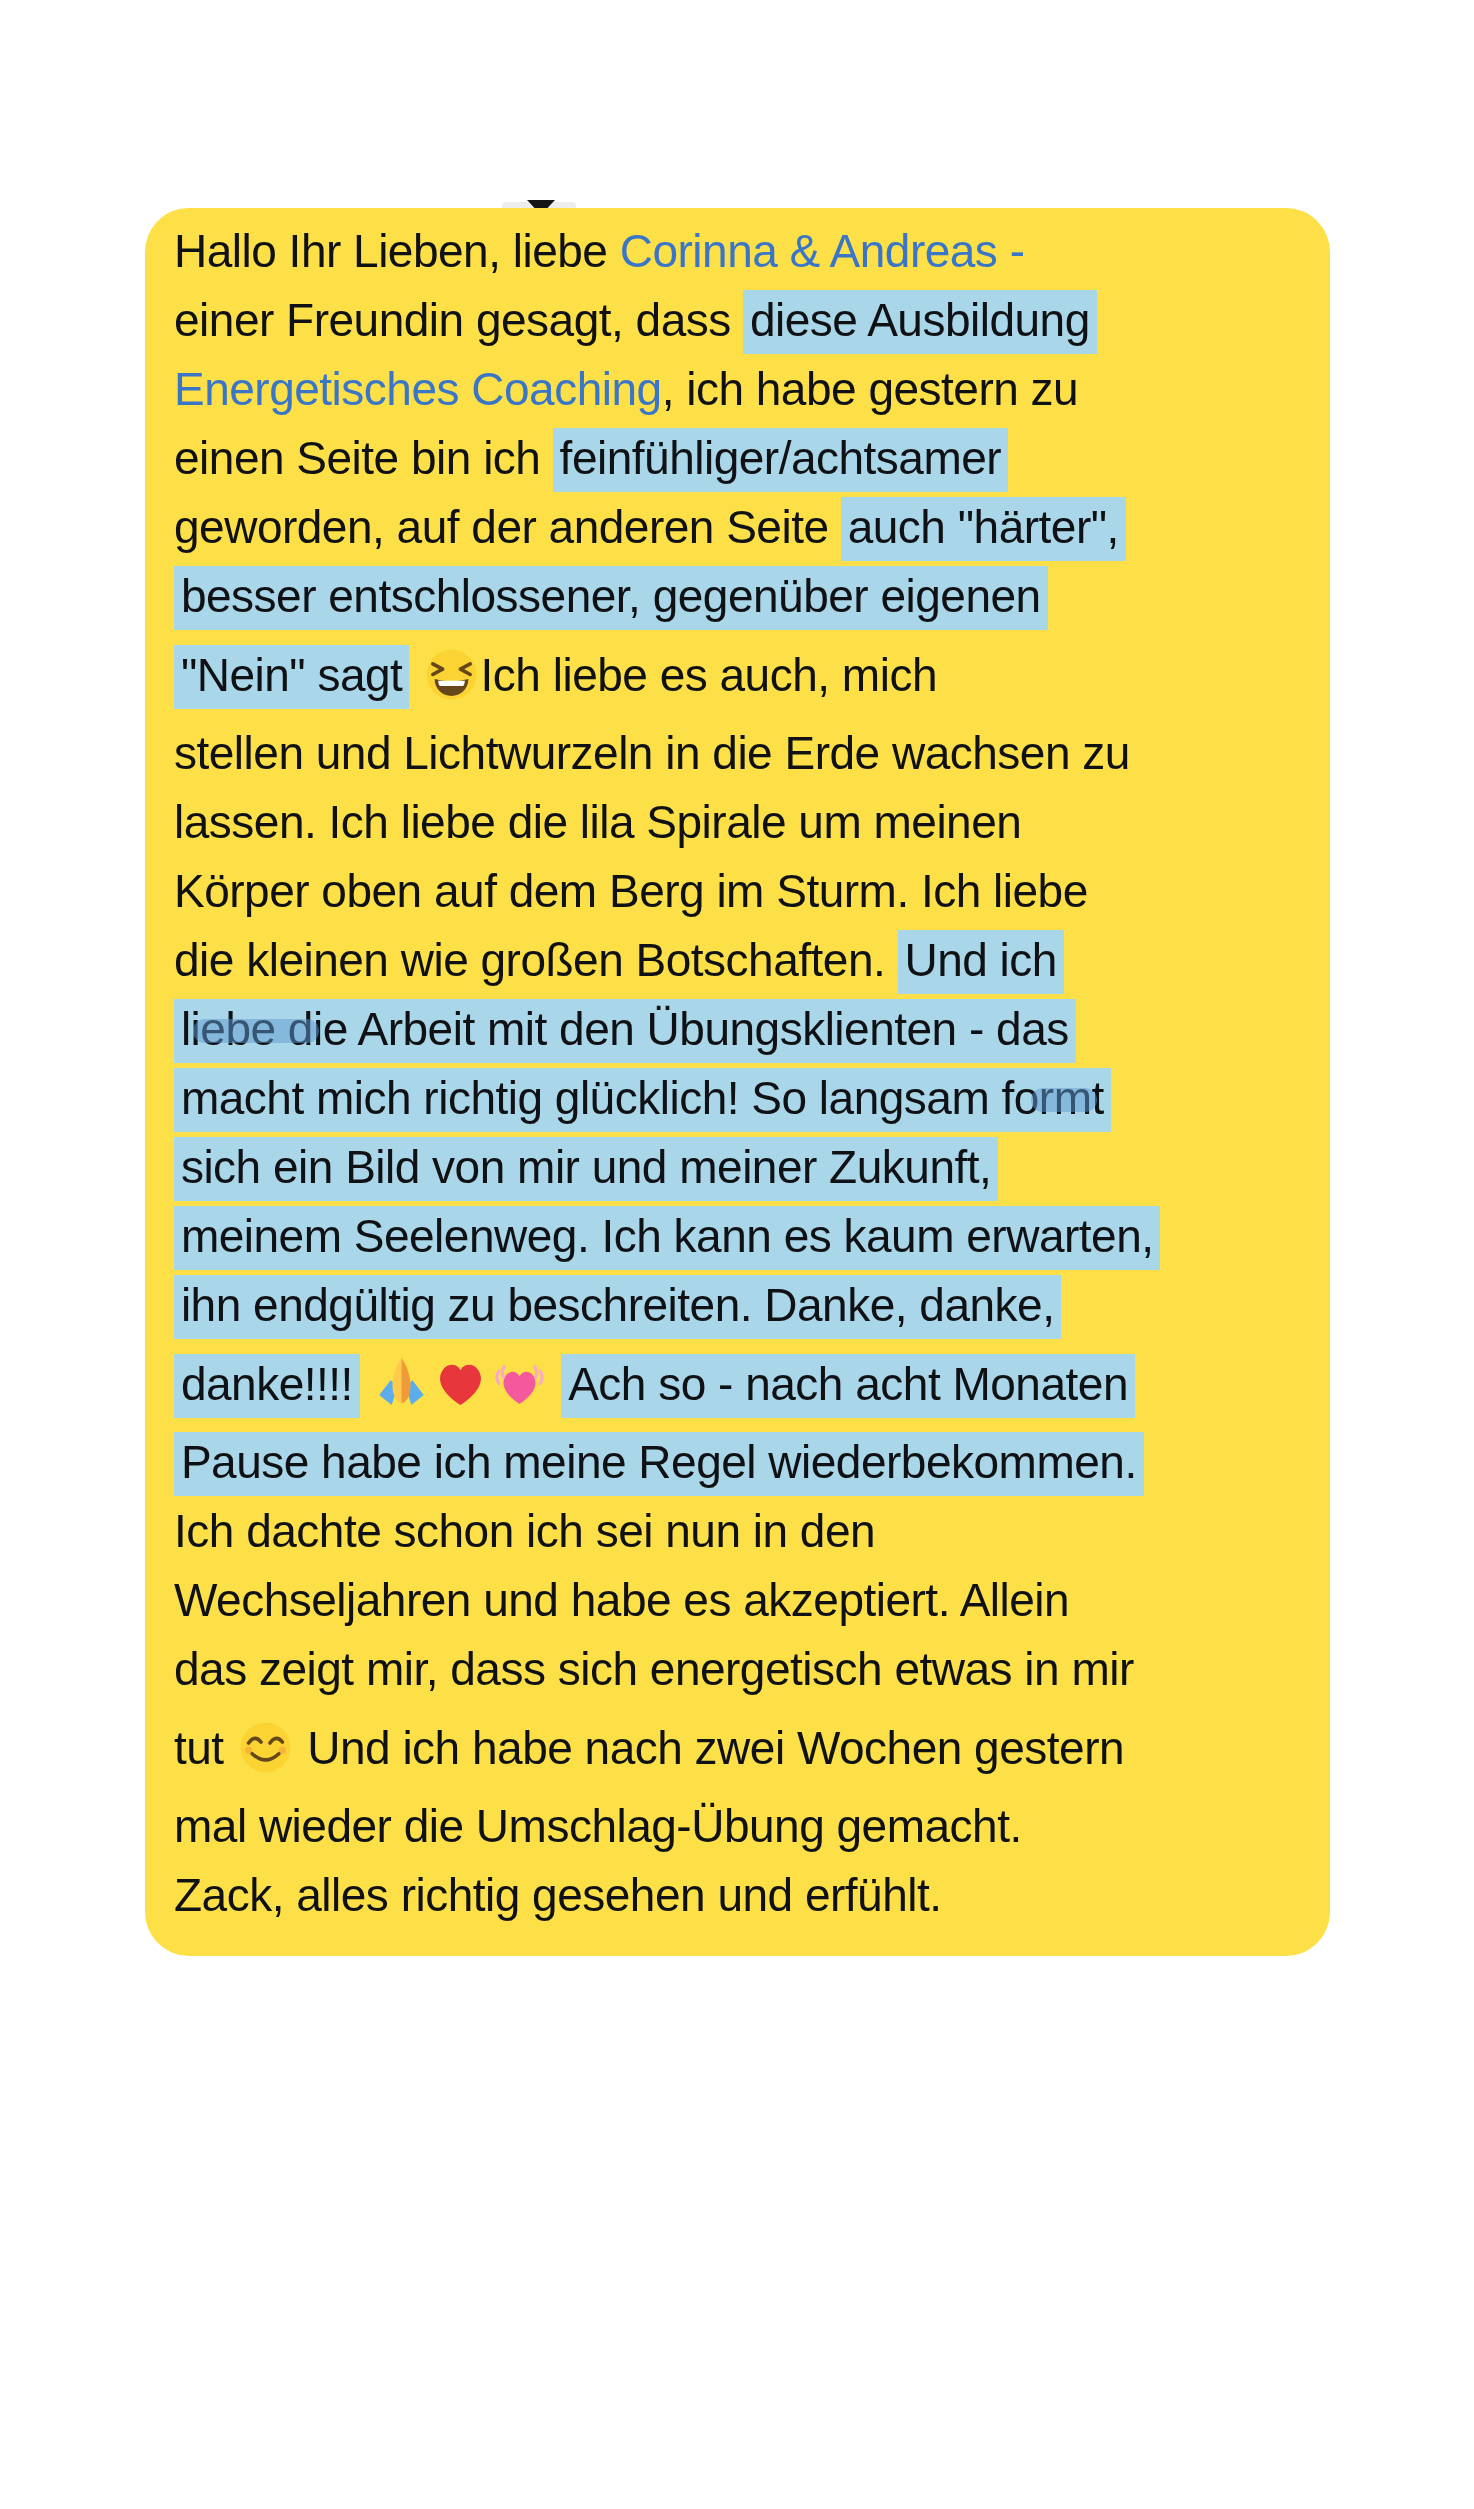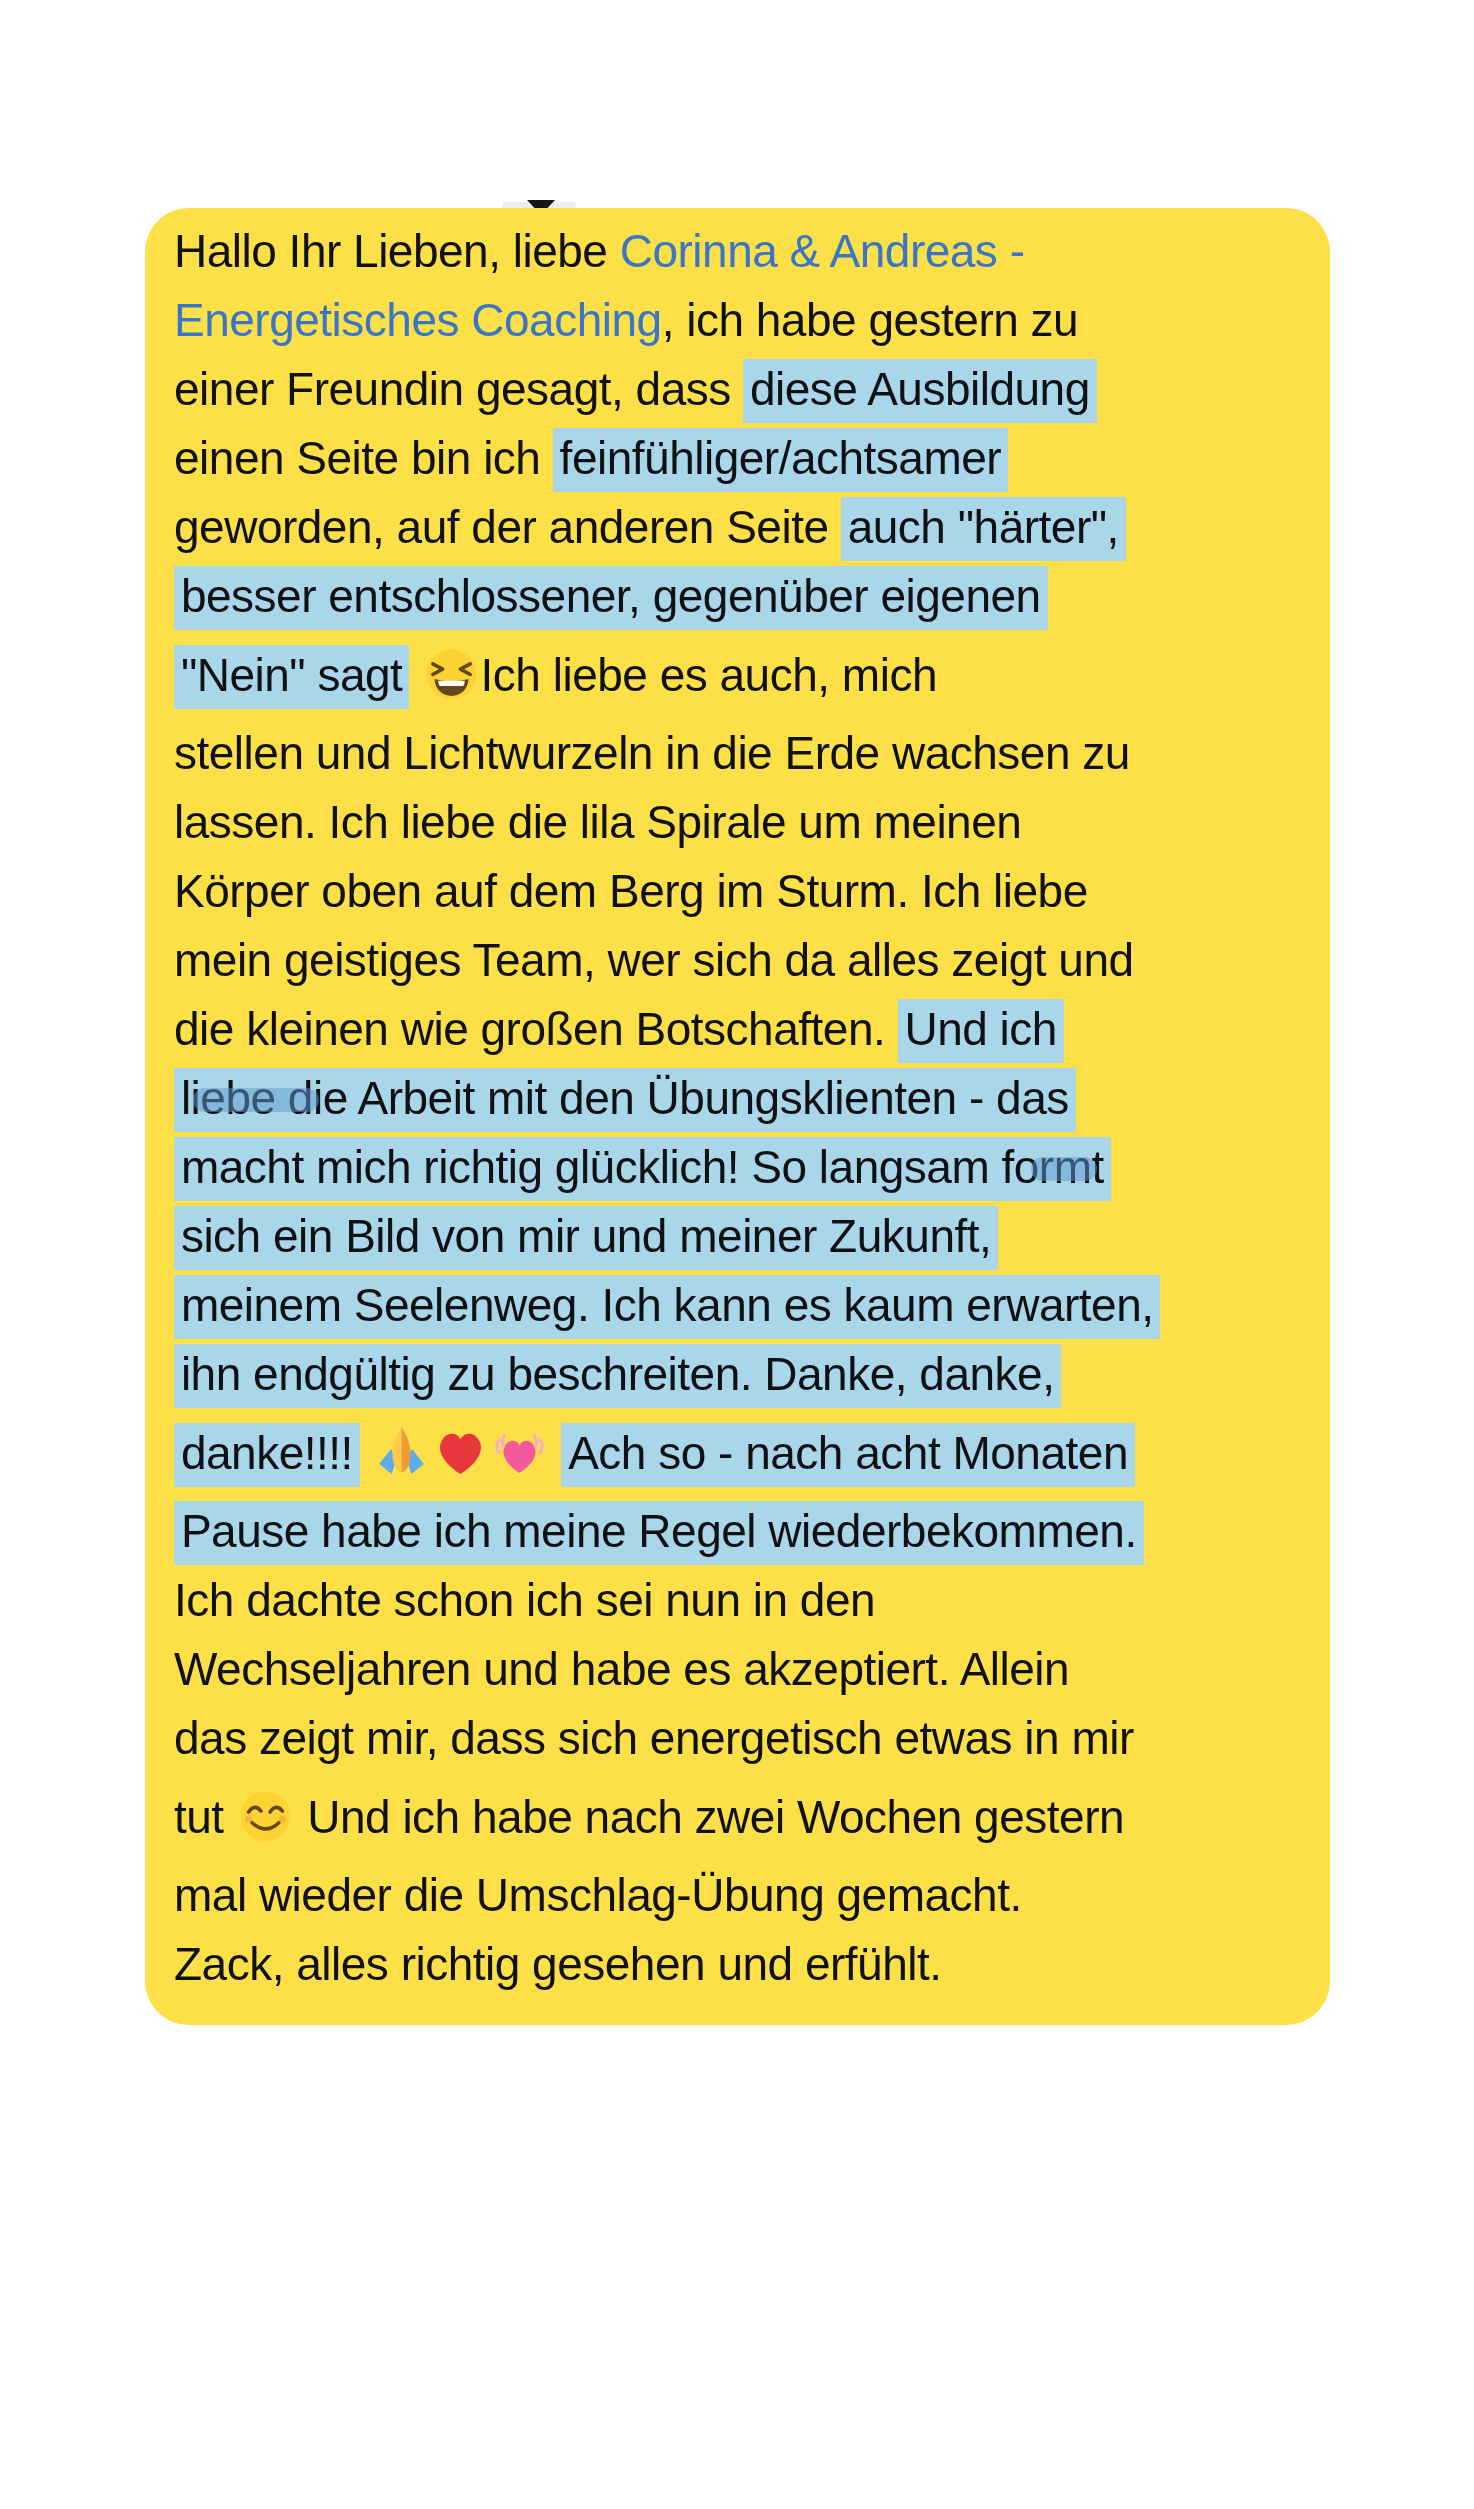--- a/index.html
+++ b/index.html
@@ -63,8 +63,8 @@
 
 <div class="bubble">
     <div class="line"><span>Hallo Ihr Lieben, liebe </span><span class="link">Corinna &amp; Andreas -</span></div>
+    <div class="line"><span>einer Freundin gesagt, dass </span><span class="h">diese Ausbildung</span></div>
     <div class="line"><span class="link">Energetisches Coaching</span><span>, ich habe gestern zu</span></div>
-    <div class="line"><span>einer Freundin gesagt, dass </span><span class="h">diese Ausbildung</span></div>
     <div class="line"><span>einen Seite bin ich </span><span class="h">feinfühliger/achtsamer</span></div>
     <div class="line"><span>geworden, auf der anderen Seite </span><span class="h">auch "härter",</span></div>
     <div class="line"><span class="h">besser entschlossener, gegenüber eigenen</span></div>

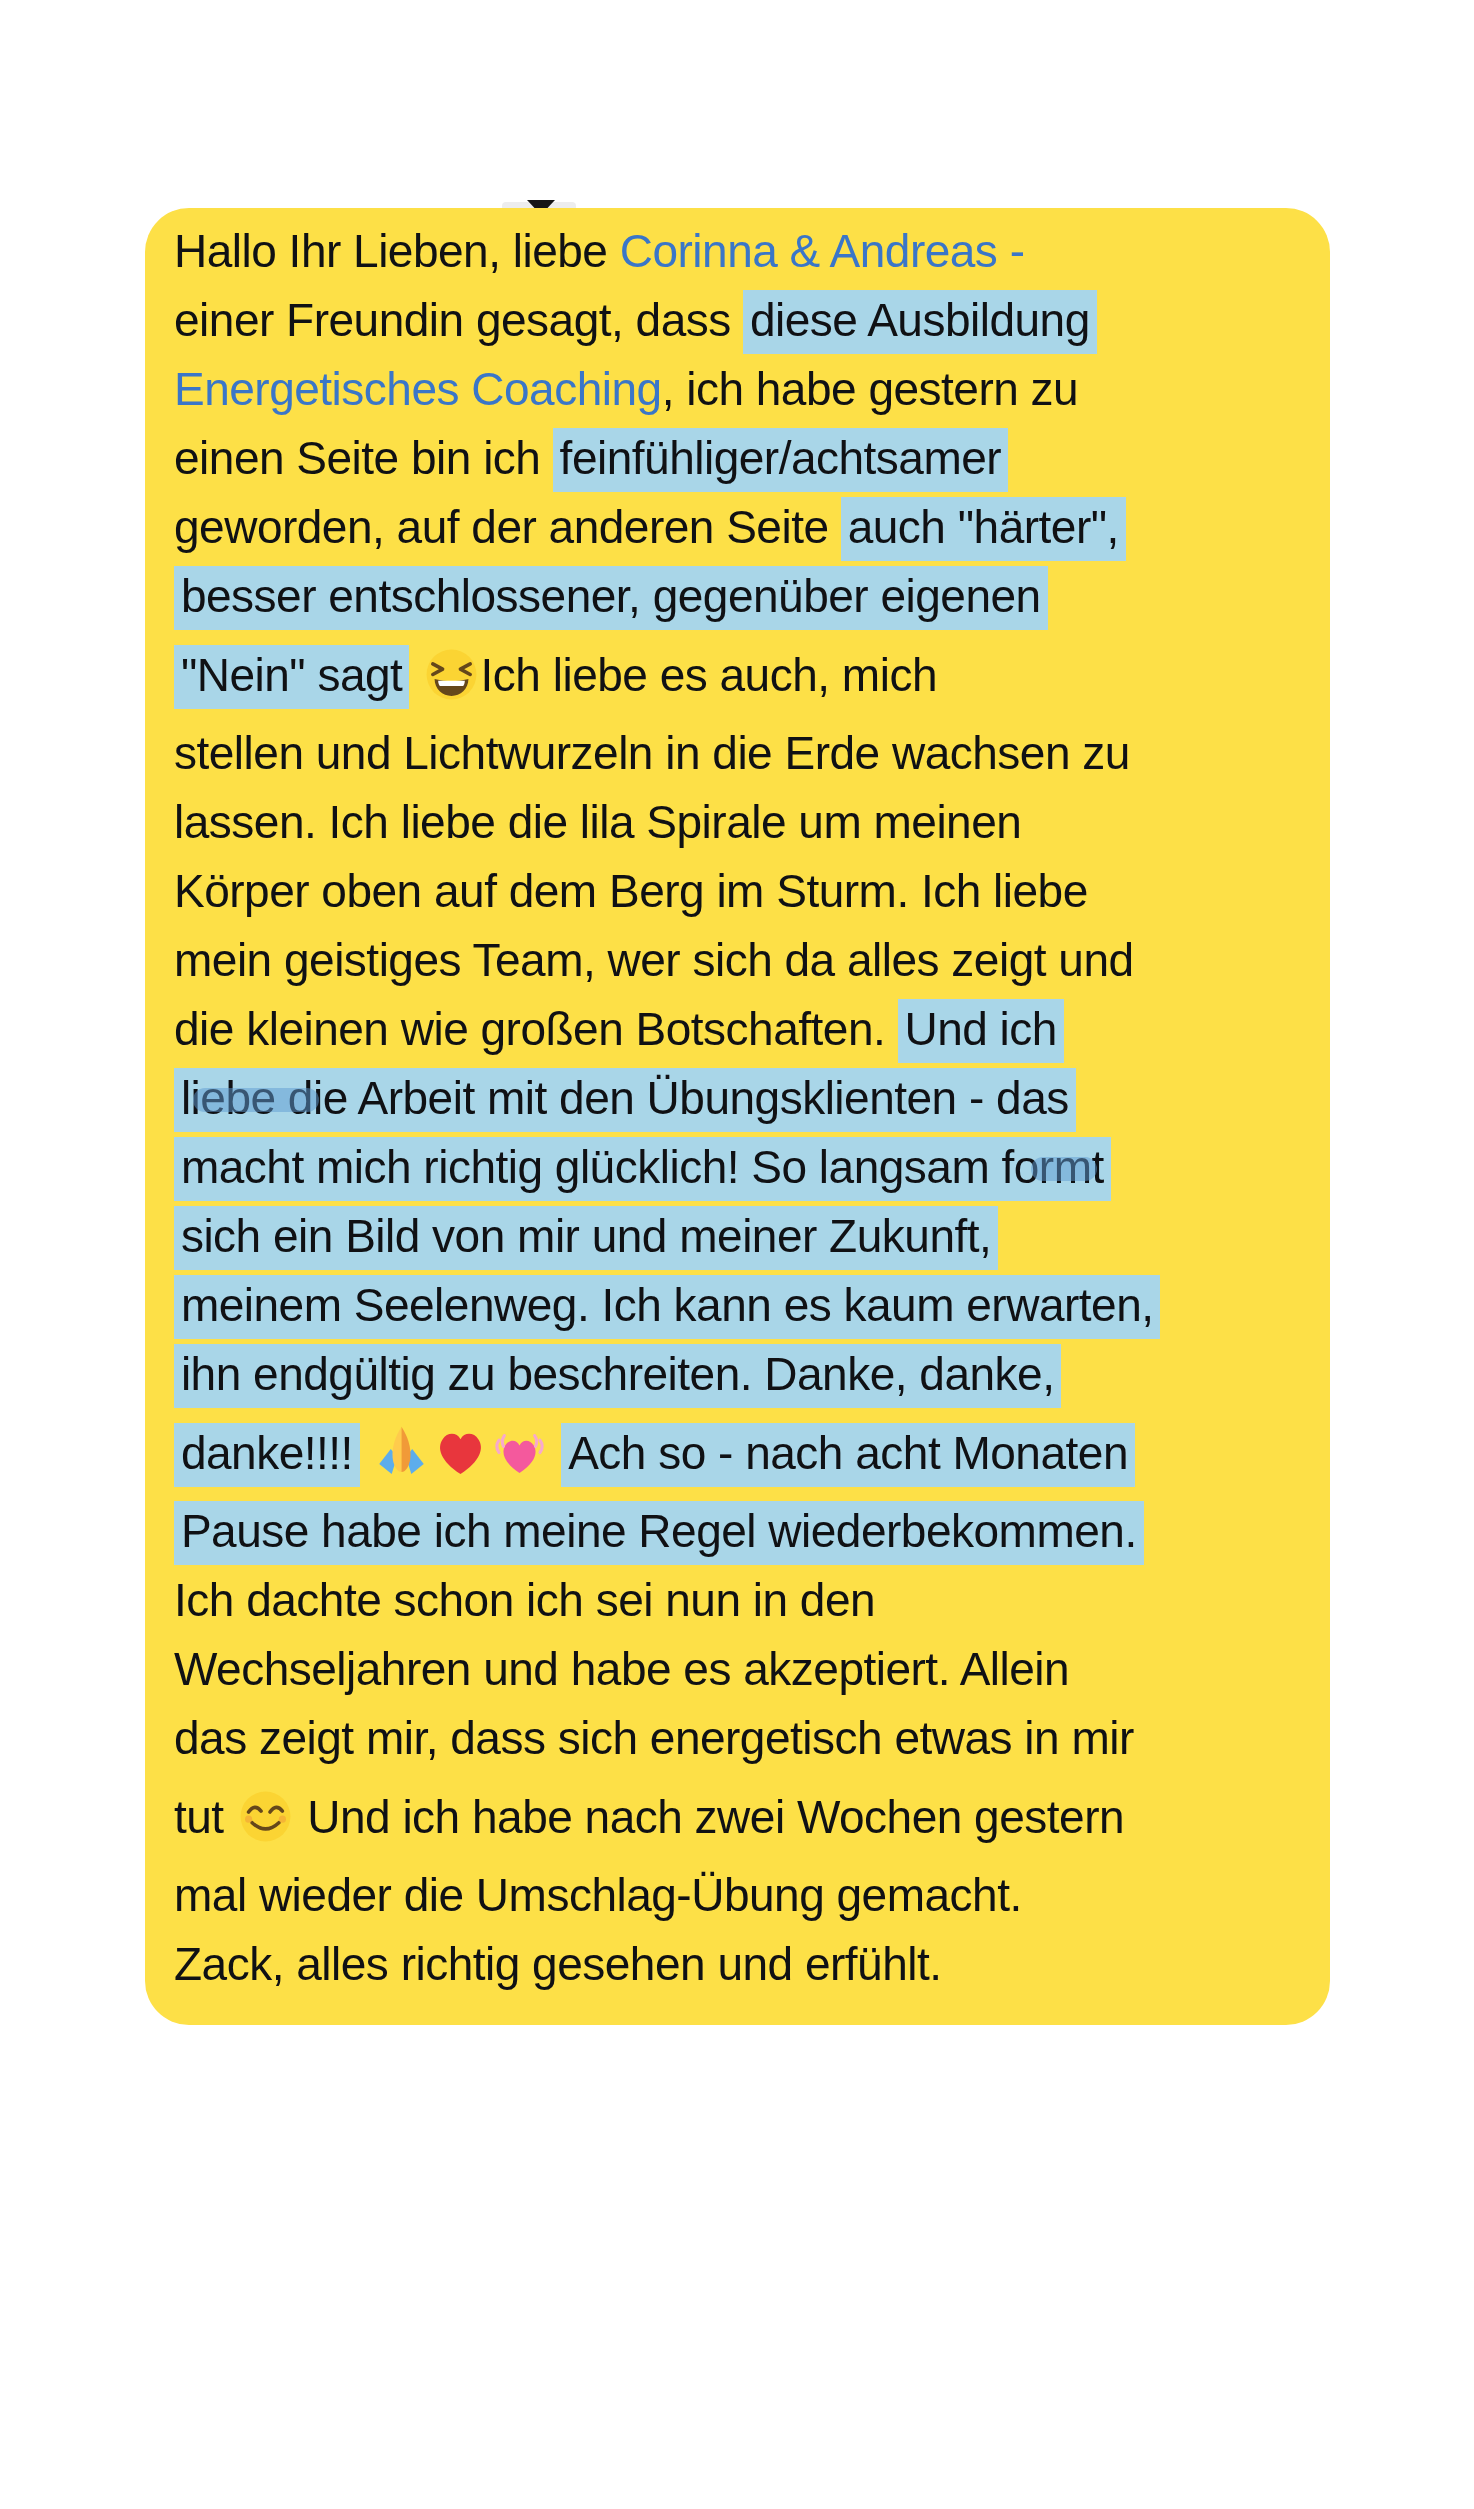--- a/index.html
+++ b/index.html
@@ -78,7 +78,6 @@
     <div class="line"><span>stellen und Lichtwurzeln in die Erde wachsen zu</span></div>
     <div class="line"><span>lassen. Ich liebe die lila Spirale um meinen</span></div>
     <div class="line"><span>Körper oben auf dem Berg im Sturm. Ich liebe</span></div>
-    <div class="line"><span>mein geistiges Team, wer sich da alles zeigt und</span></div>
     <div class="line"><span>die kleinen wie großen Botschaften. </span><span class="h">Und ich</span></div>
     <div class="line"><span class="h"><span>li</span><span class="smudge">ebe d</span><span>ie Arbeit mit den Übungsklienten - das</span></span></div>
     <div class="line"><span class="h"><span>macht mich richtig glücklich! So langsam fo</span><span class="smudge">rm</span><span>t</span></span></div>

